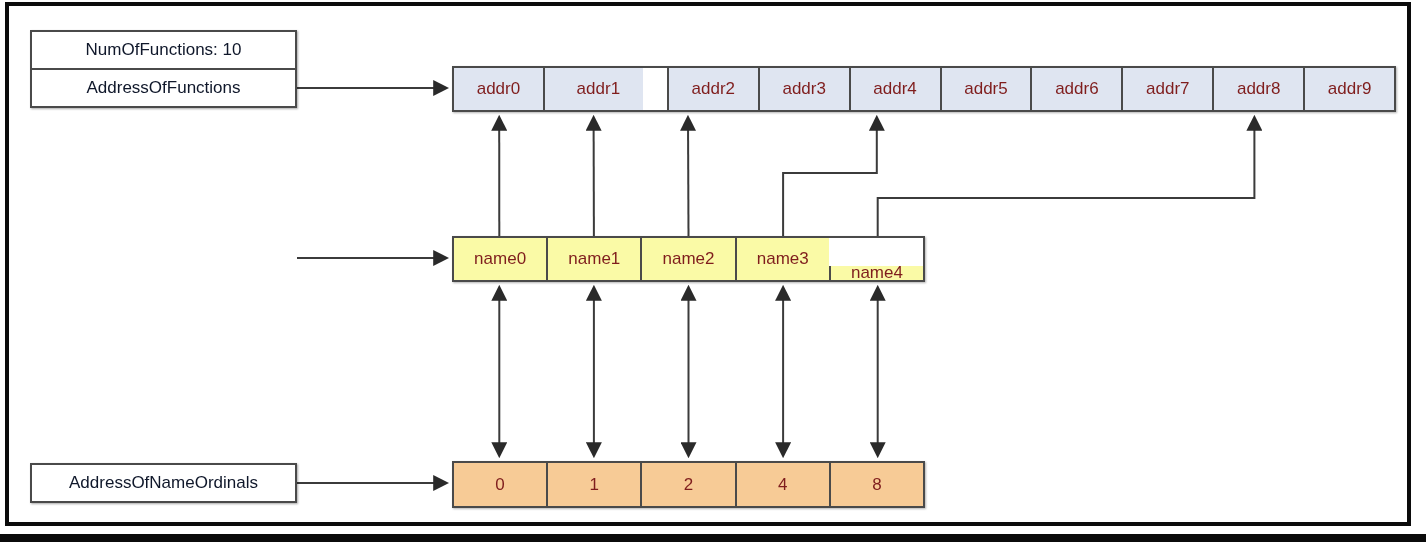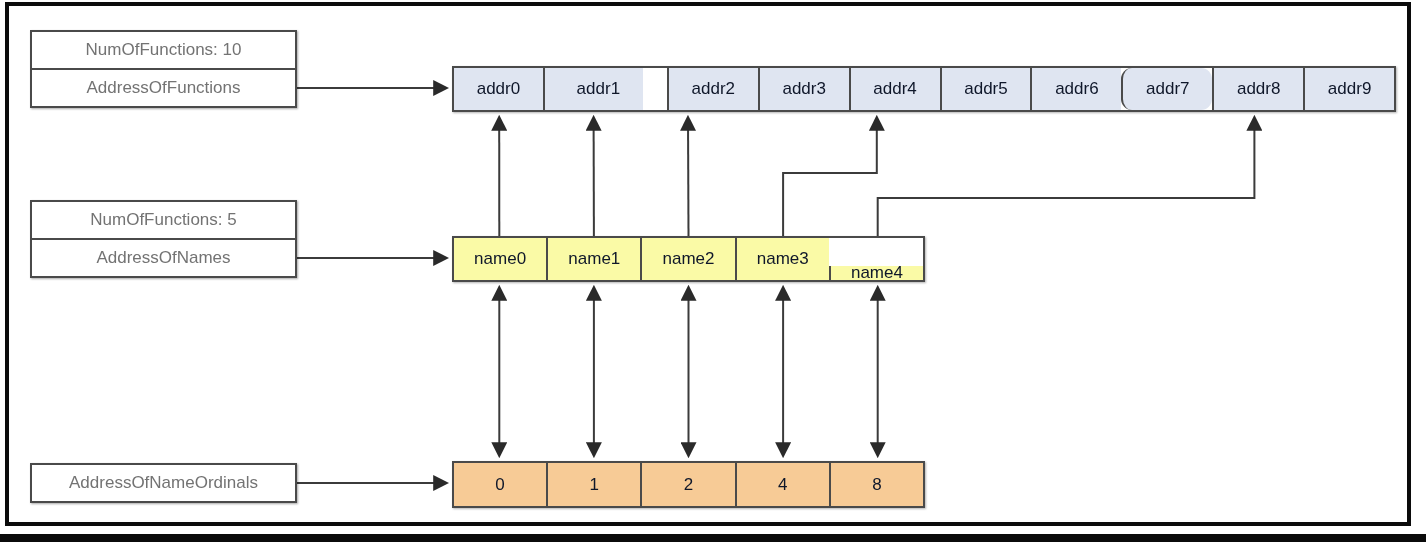--- a/index.html
+++ b/index.html
@@ -21,7 +21,7 @@
   }
   .ibox-row{
     height:36px; display:flex; align-items:center; justify-content:center;
-    font-size:17px; color:#737373; white-space:nowrap;
+    font-size:17px; color:#0f172a; white-space:nowrap;
   }
   .ibox-row + .ibox-row{ border-top:2px solid #4a4a4a; }
   .arr-row{

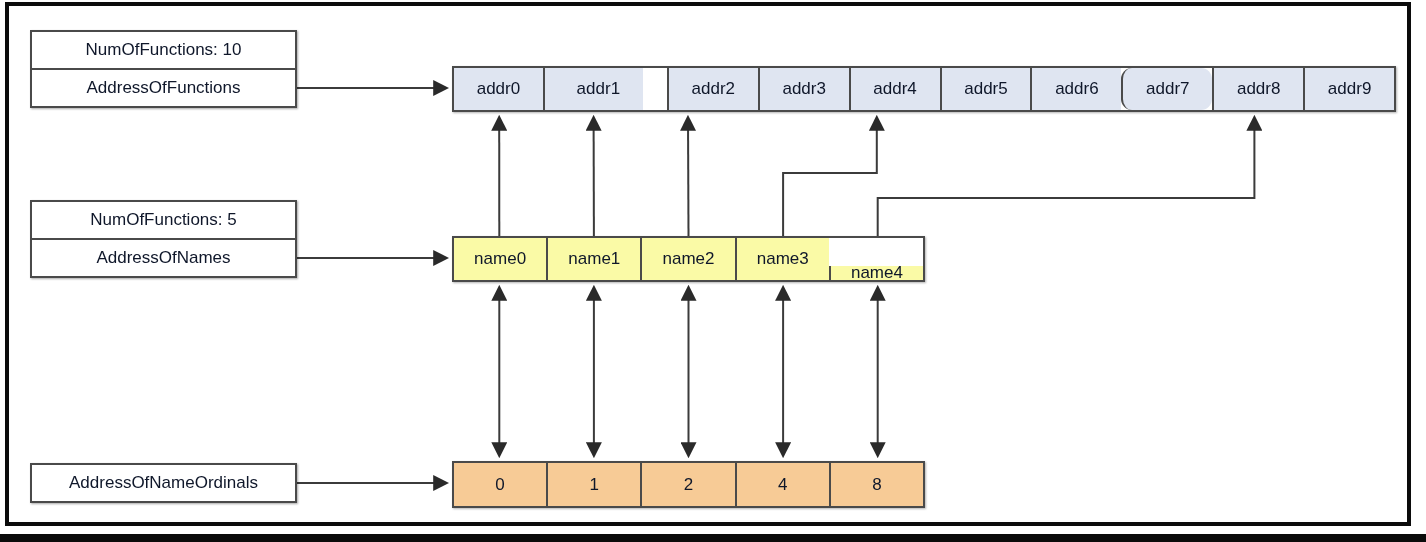--- a/index.html
+++ b/index.html
@@ -30,7 +30,7 @@
   }
   .arr-cell{
     flex:1; display:flex; align-items:center; justify-content:center;
-    font-size:17px; color:#0f172a; white-space:nowrap;
+    font-size:17px; color:#7f1d1d; white-space:nowrap;
   }
   .arr-cell + .arr-cell{ border-left:2px solid #4a4a4a; }
   #wires{ position:absolute; left:0; top:0; pointer-events:none; }

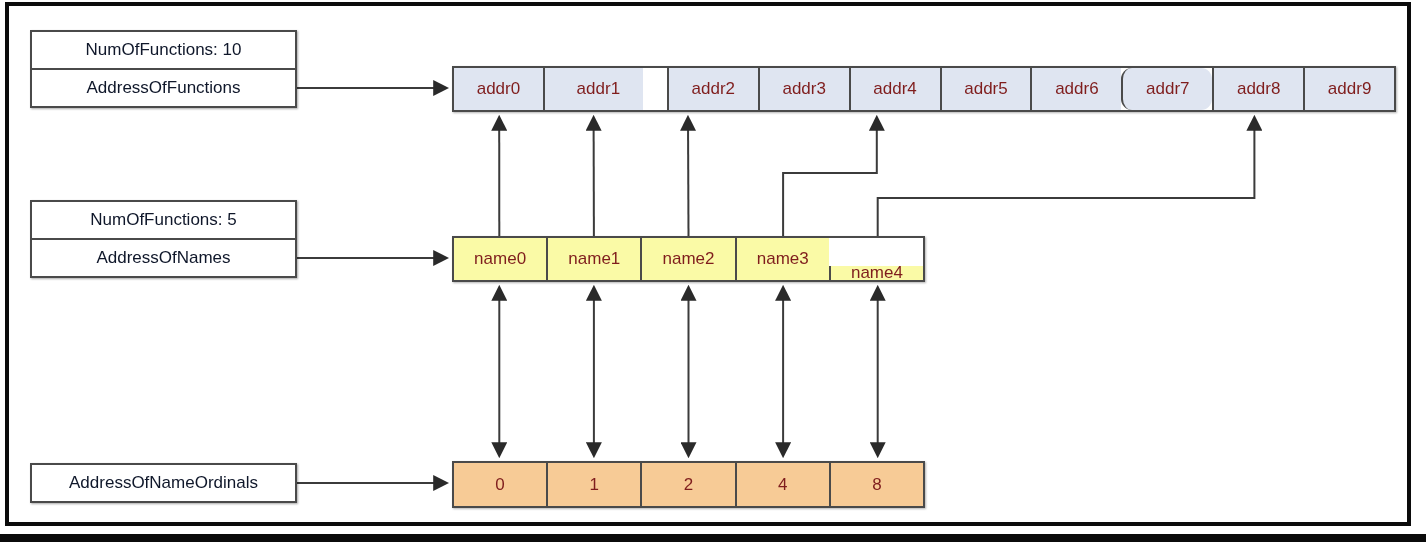--- a/index.html
+++ b/index.html
@@ -91,7 +91,7 @@
       <div class="arr-cell" style="background: rgb(223, 229, 241);">addr4</div>
       <div class="arr-cell" style="background: rgb(223, 229, 241);">addr5</div>
       <div class="arr-cell" style="background: rgb(223, 229, 241);">addr6</div>
-      <div class="arr-cell" style="background: rgb(223, 229, 241); border-radius: 11px;">addr7</div>
+      <div class="arr-cell" style="background: rgb(223, 229, 241);">addr7</div>
       <div class="arr-cell" style="background: rgb(223, 229, 241);">addr8</div>
       <div class="arr-cell" style="background: rgb(223, 229, 241);">addr9</div>
     </div>

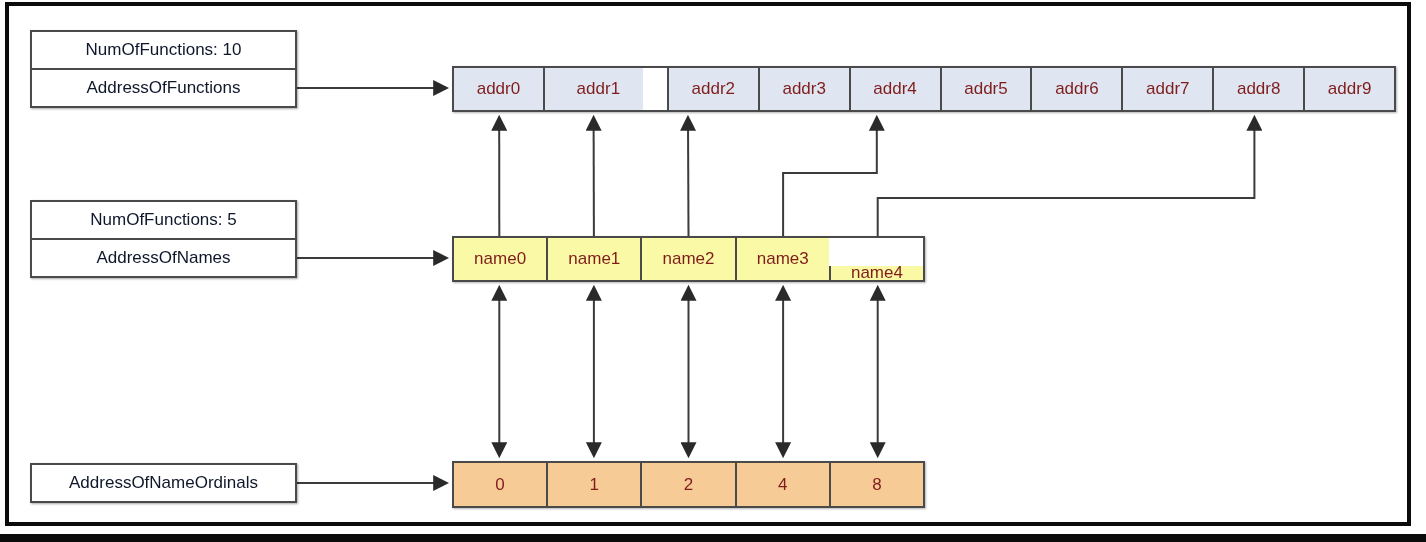--- a/index.html
+++ b/index.html
@@ -74,10 +74,6 @@
     <div class="ibox-row">AddressOfFunctions</div>
   </div>
 
-  <div class="ibox" id="box-names" style="top:200px;">
-    <div class="ibox-row">NumOfFunctions: 5</div>
-    <div class="ibox-row">AddressOfNames</div>
-  </div>
 
   <div class="ibox" id="box-ordinals" style="top:463px;">
     <div class="ibox-row">AddressOfNameOrdinals</div>

